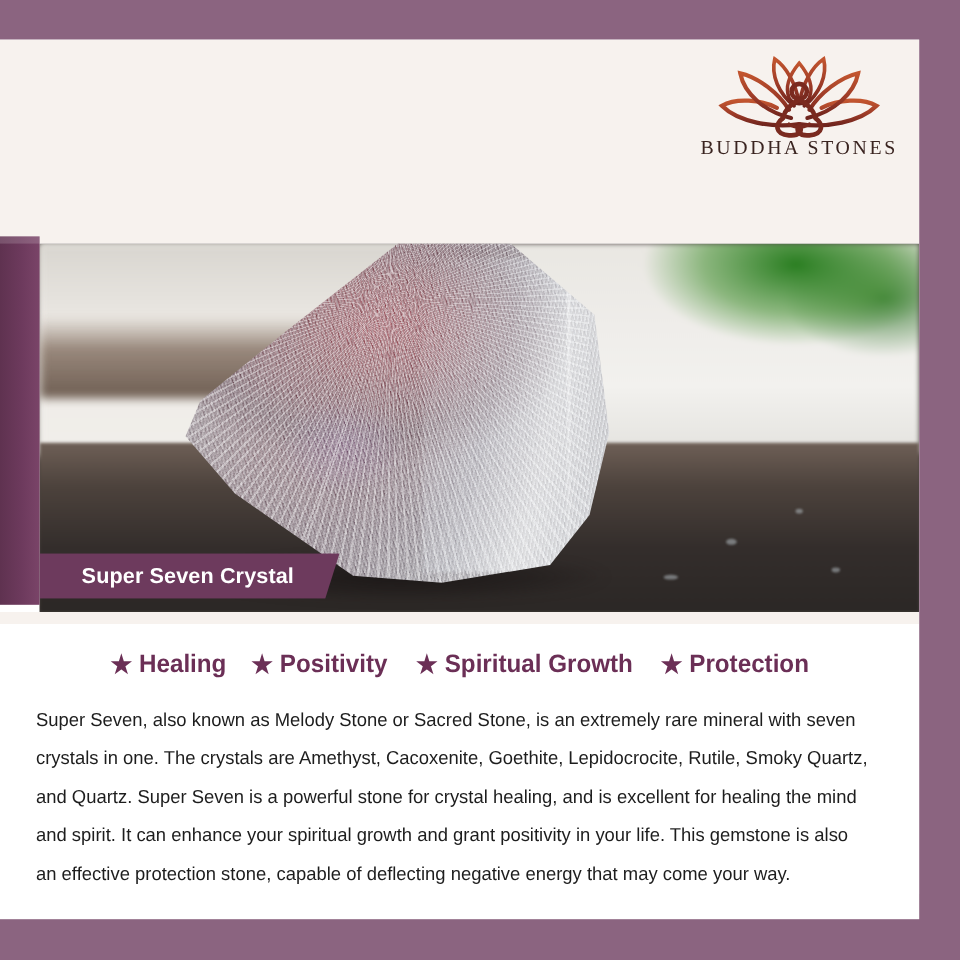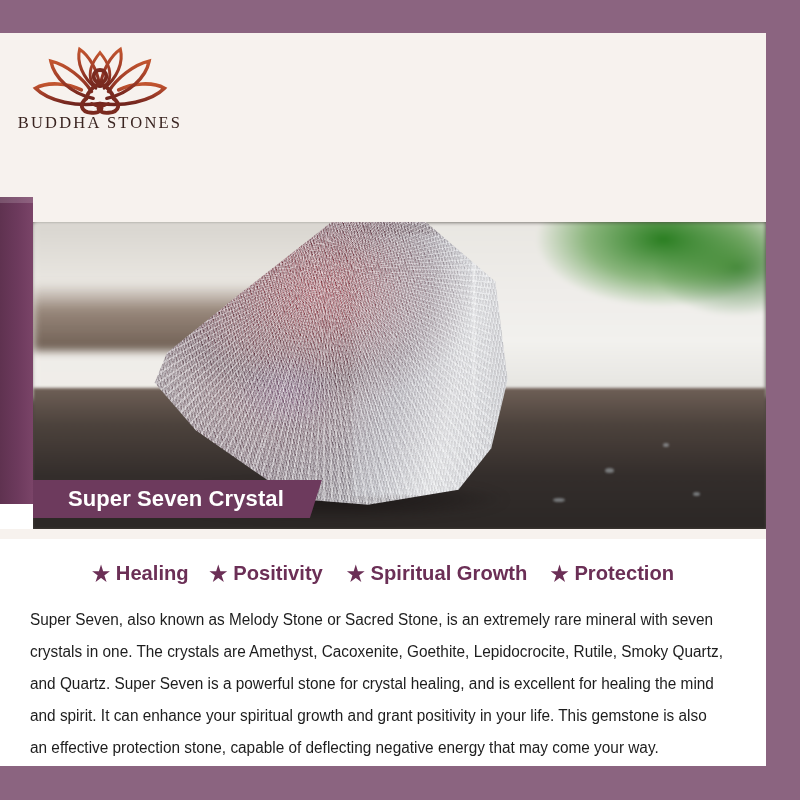--- a/index.html
+++ b/index.html
@@ -33,11 +33,11 @@
   
   .header {
     position: relative;
-    height: 189px;
+    height: 170px;
     background: #f7f2ee;
     display: flex;
     flex-direction: column;
-    align-items: flex-start;
+    align-items: flex-end;
   }
 
   .logo-wrap {

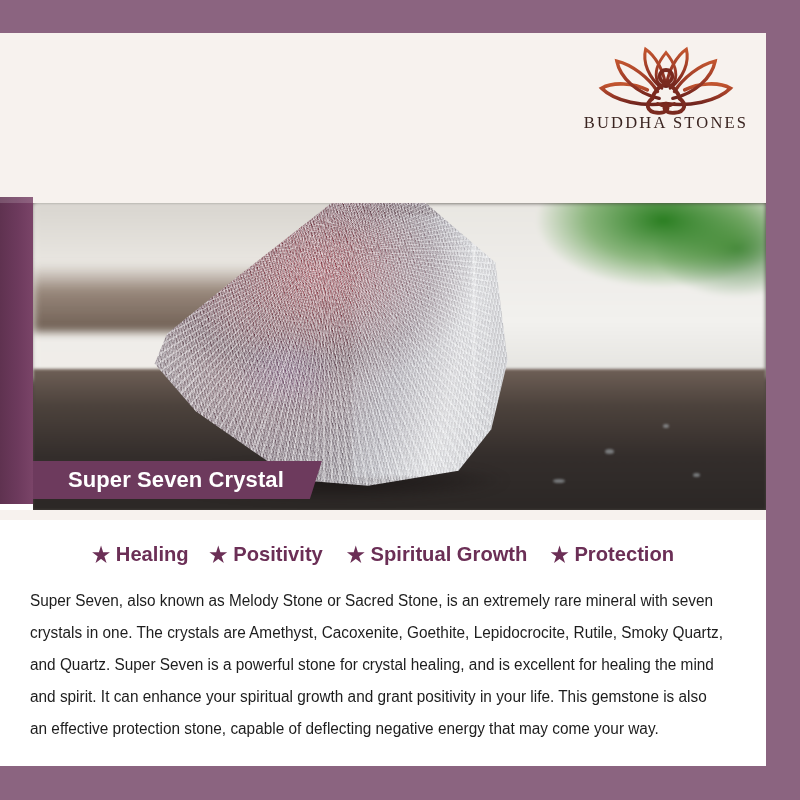--- a/index.html
+++ b/index.html
@@ -241,7 +241,7 @@
   .name-banner .name {
     font-family: "Liberation Sans", sans-serif;
     font-weight: bold;
-    font-size: 22px;
+    font-size: 18px;
     color: #ffffff;
     letter-spacing: 0.1px;
     white-space: nowrap;

